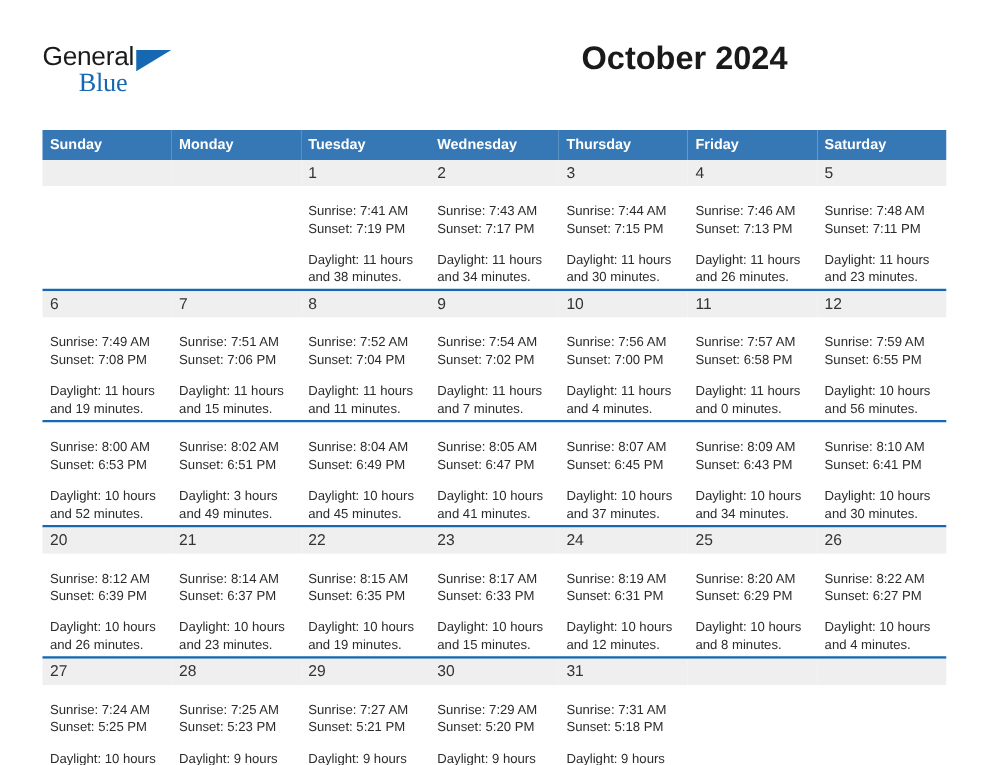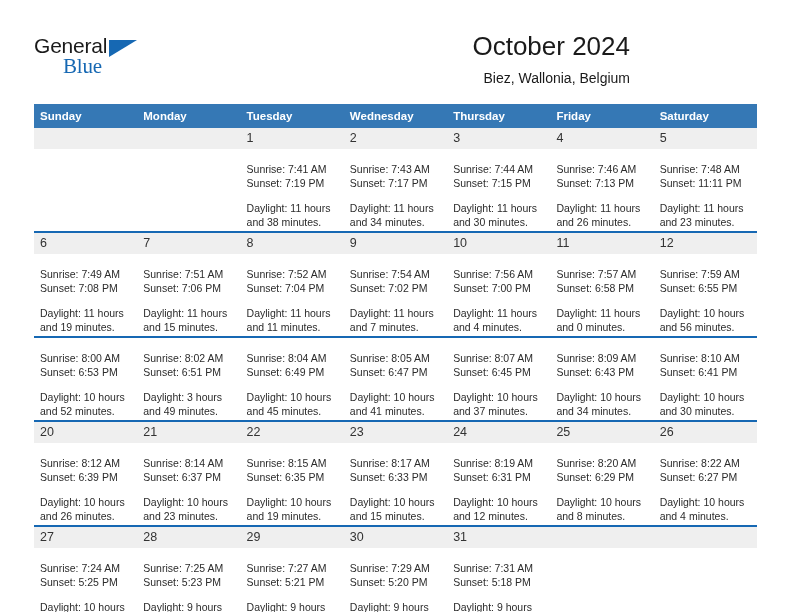--- a/index.html
+++ b/index.html
@@ -74,7 +74,7 @@
   }
   .cal-title {
     font-size: 26px;
-    font-weight: normal;
+    font-weight: bold;
     color: #1a1a1a;
     line-height: 32px;
     white-space: nowrap;

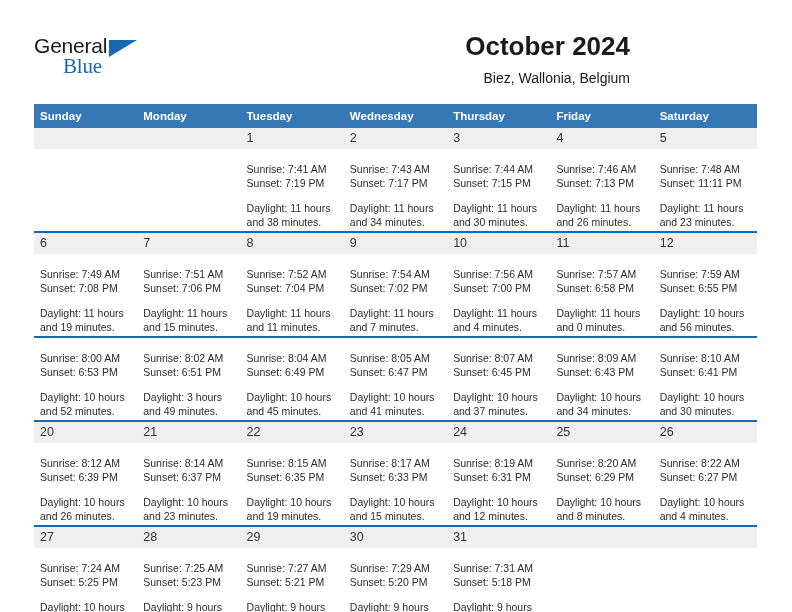--- a/index.html
+++ b/index.html
@@ -156,7 +156,6 @@
 
     <div class="titles">
       <div class="cal-title">October 2024</div>
-      <div class="cal-sub">Biez, Wallonia, Belgium</div>
     </div>
 
   </div>

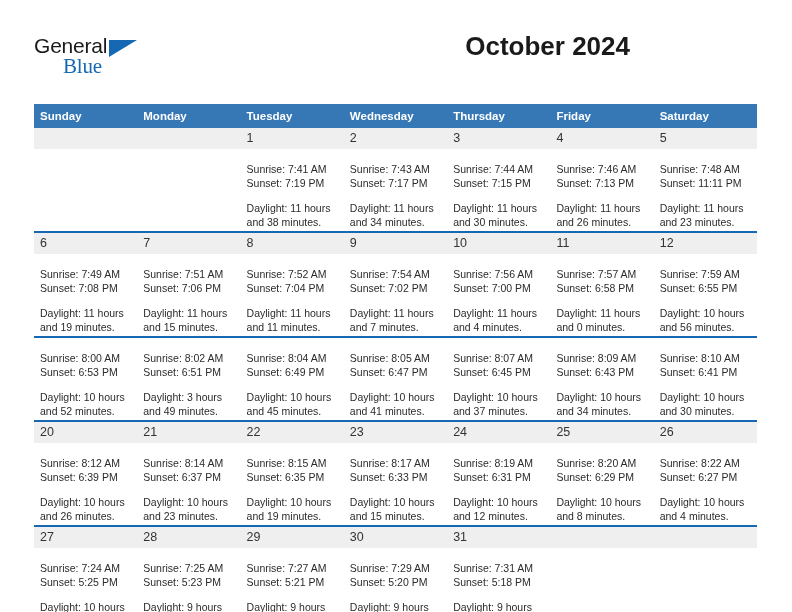--- a/index.html
+++ b/index.html
@@ -216,7 +216,7 @@
           </td>
           <td>
             <div>Sunrise: 7:48 AM</div>
-            <div>Sunset: 11:11 PM</div>
+            <div>Sunset: 7:11 PM</div>
             <div class="dl">Daylight: 11 hours and 23 minutes.</div>
           </td>
         </tr>

